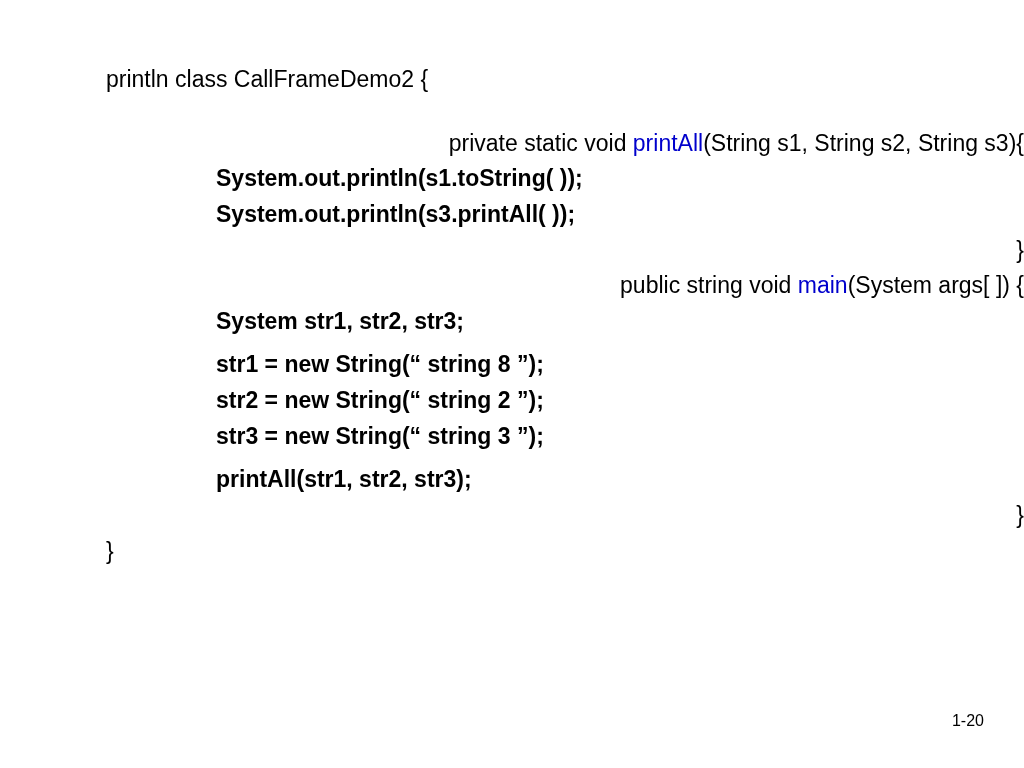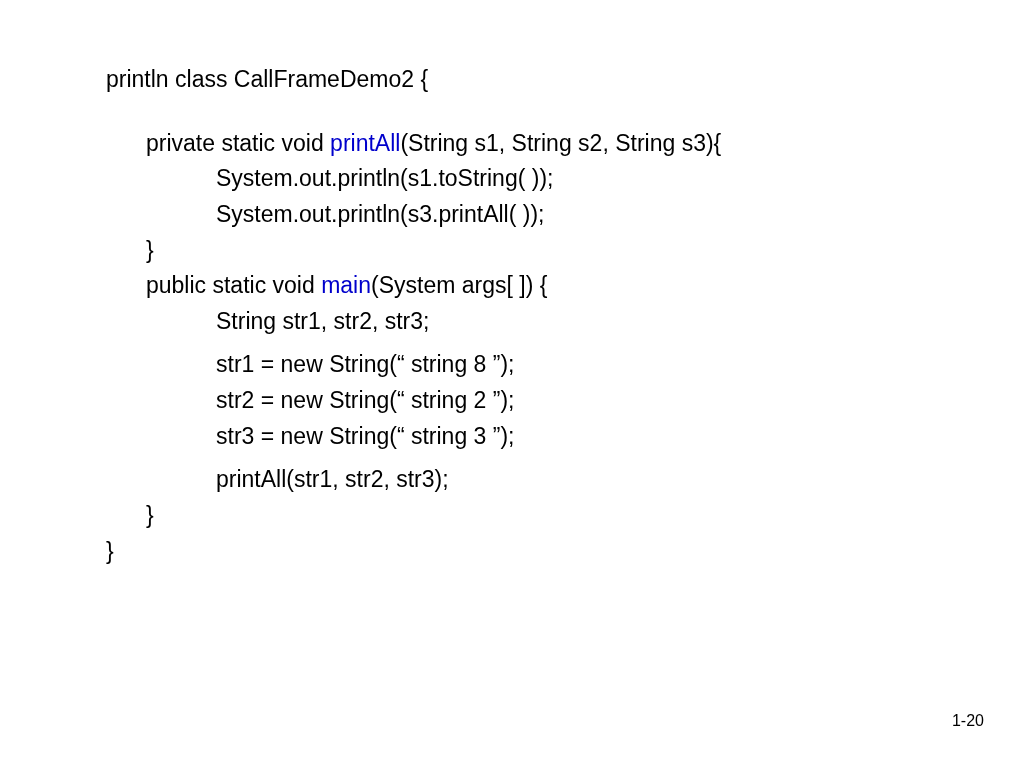--- a/index.html
+++ b/index.html
@@ -17,7 +17,7 @@
       padding: 62px 0 0 106px;
       line-height: 1.55;
     }
-    .indent-1 { padding-left: 40px; }
+    .indent-1 { padding-left: 40px; text-align: right; }
     .indent-2 { padding-left: 110px; }
     .method-name { color: #0000cc; }
     .gap-lg { height: 28px; }

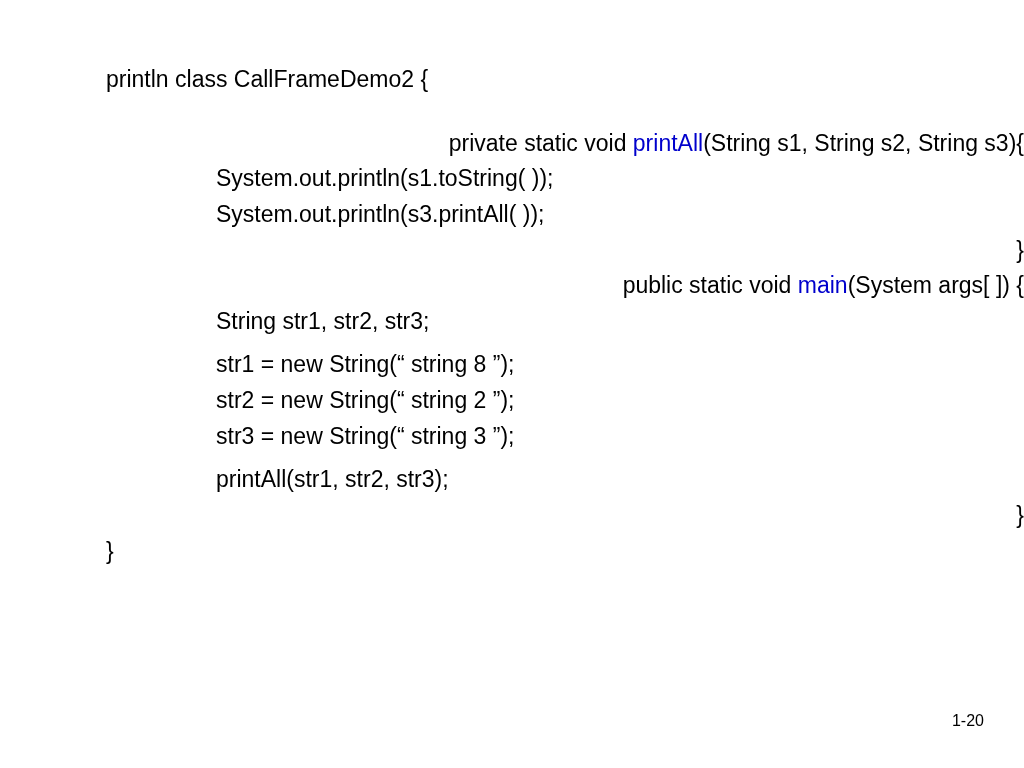--- a/index.html
+++ b/index.html
@@ -18,7 +18,7 @@
       line-height: 1.55;
     }
     .indent-1 { padding-left: 40px; text-align: right; }
-    .indent-2 { padding-left: 110px; }
+    .indent-2 { padding-left: 110px; font-weight: bold; }
     .method-name { color: #0000cc; }
     .gap-lg { height: 28px; }
     .gap-sm { height: 8px; }

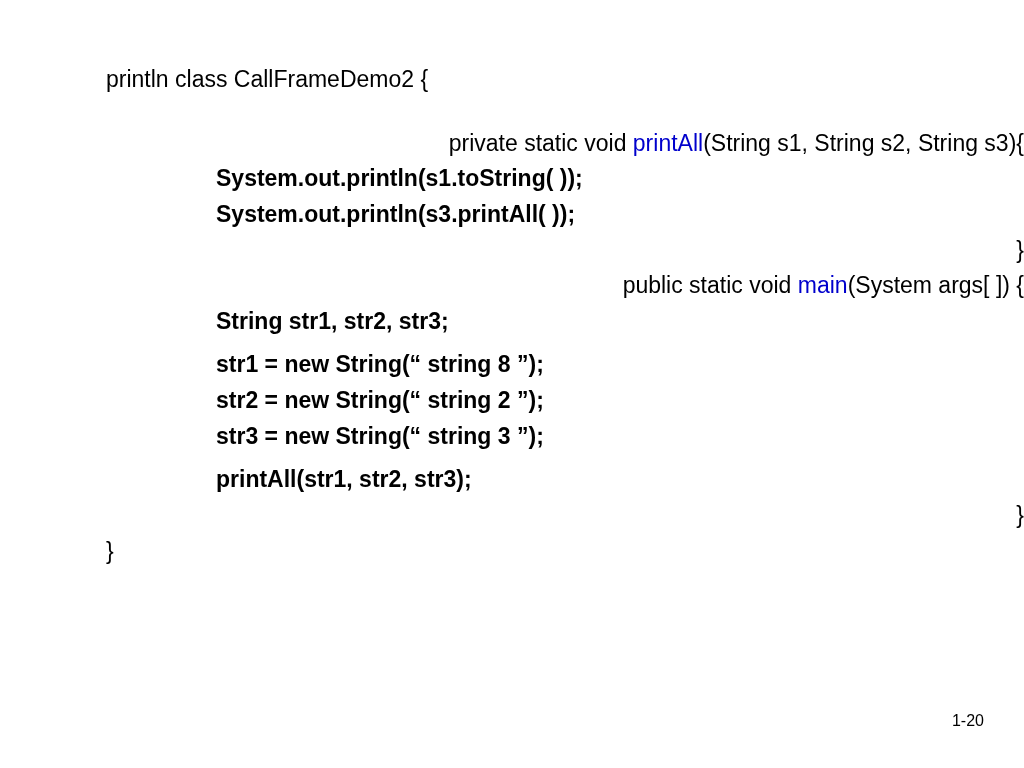--- a/index.html
+++ b/index.html
@@ -42,7 +42,7 @@
   <div class="indent-2">System.out.println(s3.printAll( ));</div>
   <div class="indent-1">}</div>
   <div class="indent-1">
-    <span>public static void </span><span class="method-name">main</span><span>(System args[ ]) {</span>
+    <span>public string void </span><span class="method-name">main</span><span>(System args[ ]) {</span>
   </div>
   <div class="indent-2">String str1, str2, str3;</div>
   <div class="gap-sm"></div>

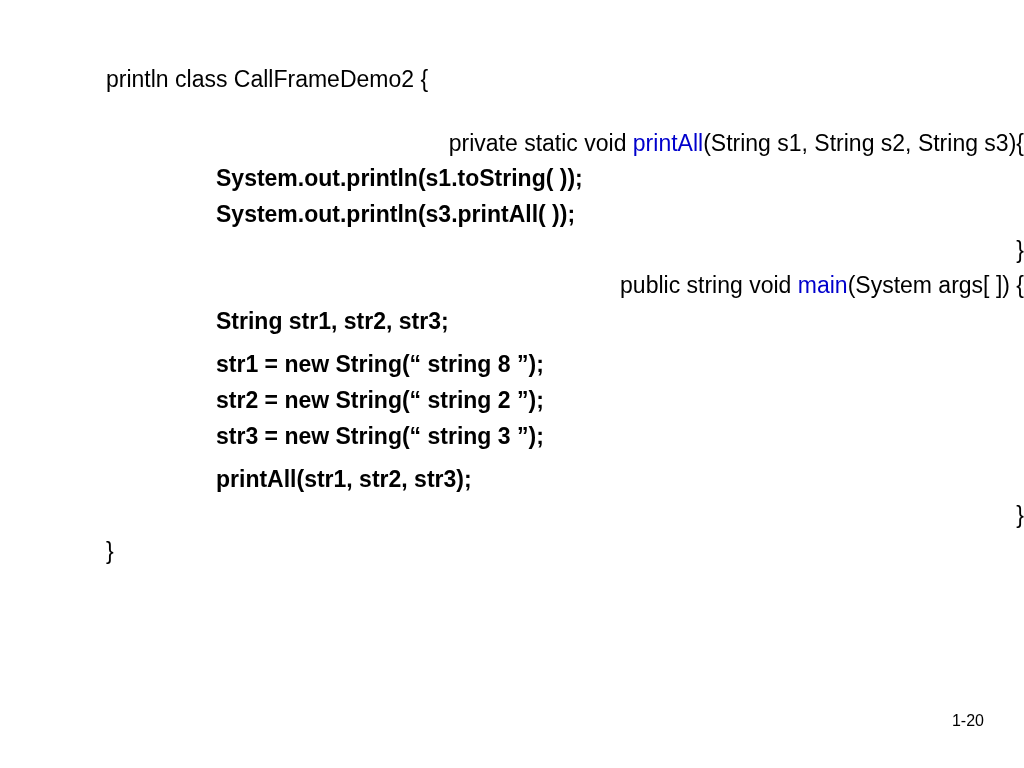--- a/index.html
+++ b/index.html
@@ -44,7 +44,7 @@
   <div class="indent-1">
     <span>public string void </span><span class="method-name">main</span><span>(System args[ ]) {</span>
   </div>
-  <div class="indent-2">String str1, str2, str3;</div>
+  <div class="indent-2">System str1, str2, str3;</div>
   <div class="gap-sm"></div>
   <div class="indent-2">str1 = new String(“ string 8 ”);</div>
   <div class="indent-2">str2 = new String(“ string 2 ”);</div>

